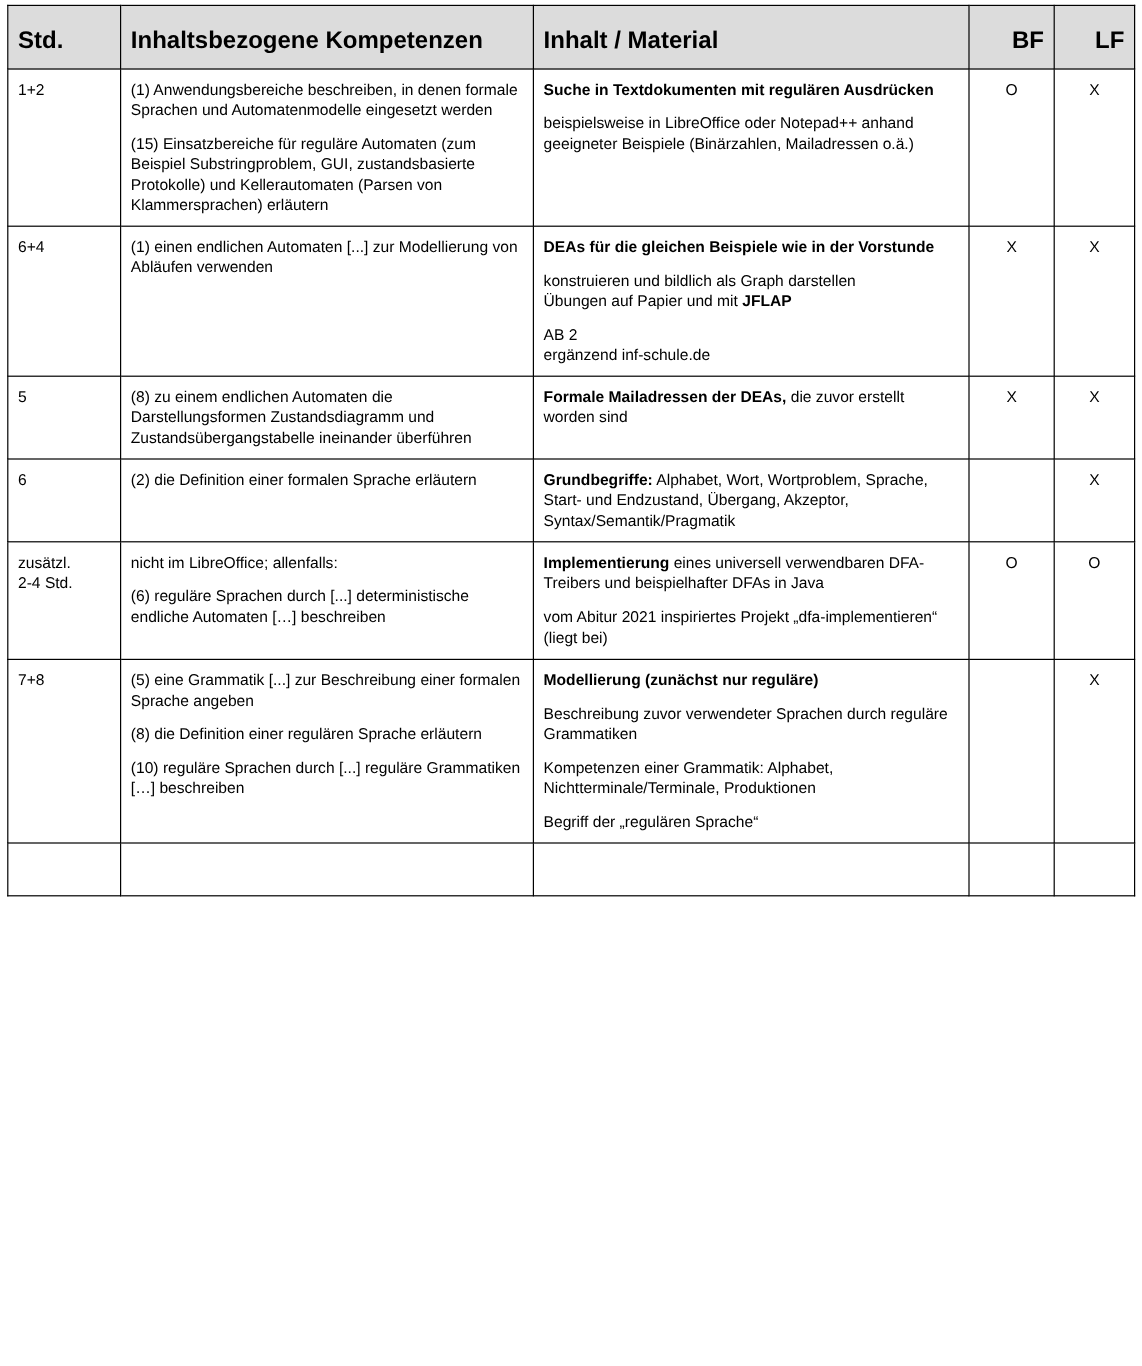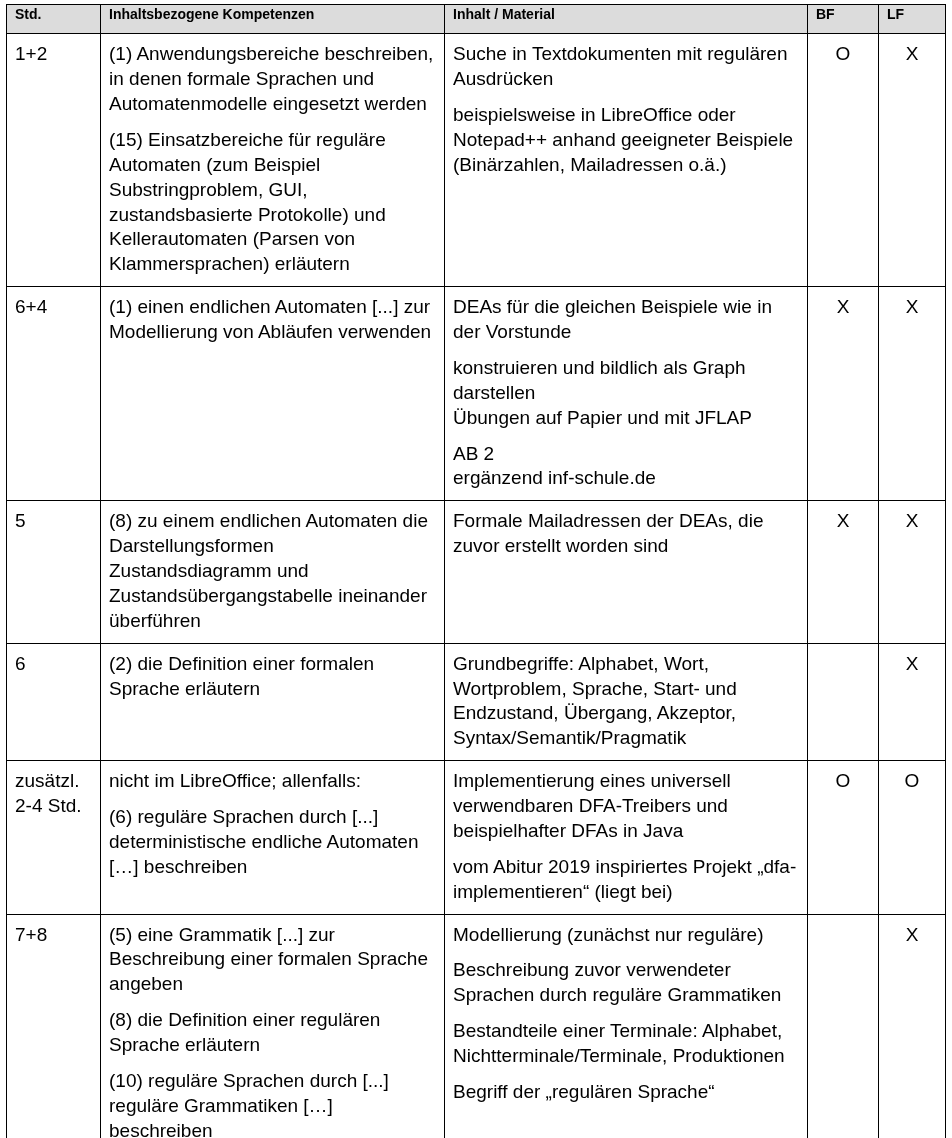--- a/index.html
+++ b/index.html
@@ -43,8 +43,8 @@
     background: #dcdcdc;
     font-weight: bold;
     text-align: left;
-    font-size: 14px;
-    padding-top: 0;
+    font-size: 20px;
+    padding-top: 16px;
     padding-bottom: 10px;
     vertical-align: middle;
   }

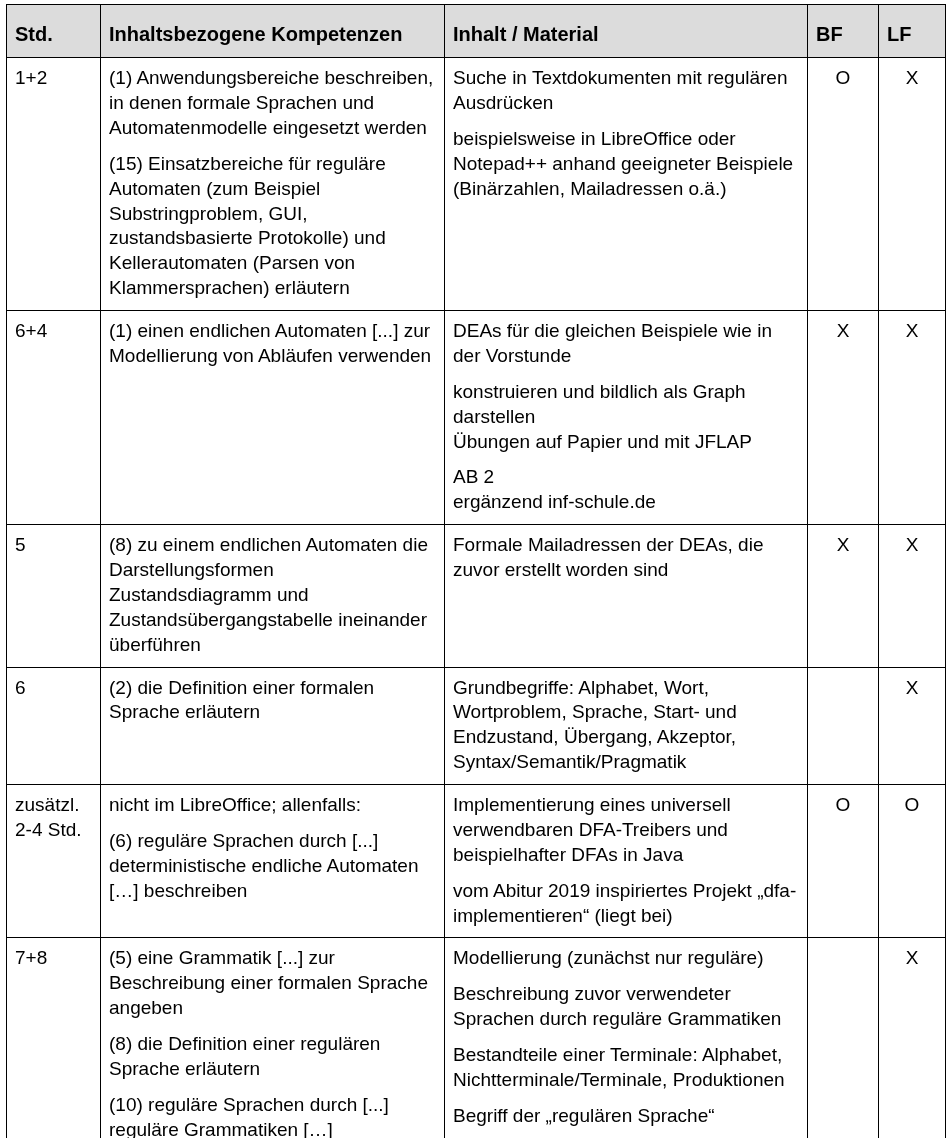--- a/index.html
+++ b/index.html
@@ -48,7 +48,7 @@
     padding-bottom: 10px;
     vertical-align: middle;
   }
-  table.plan thead th.center { text-align: left; }
+  table.plan thead th.center { text-align: right; }
 
   td.std { font-size: 15.2px; white-space: pre-line; }
   td.mark { text-align: center; font-size: 15.5px; }

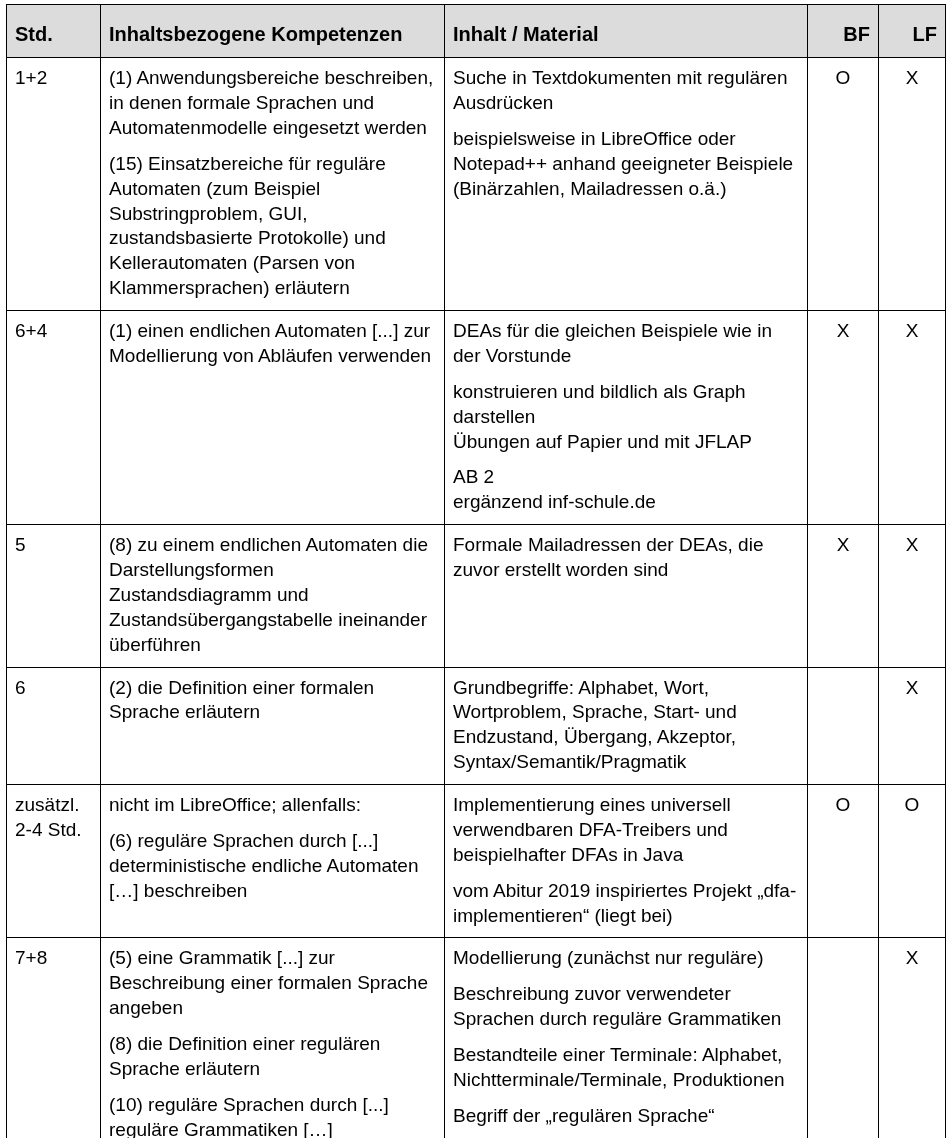--- a/index.html
+++ b/index.html
@@ -36,7 +36,7 @@
     border: 1px solid #000000;
     vertical-align: top;
     padding: 8px 8px 9px 8px;
-    font-size: 19px;
+    font-size: 13px;
     line-height: 1.31;
   }
   table.plan thead th {

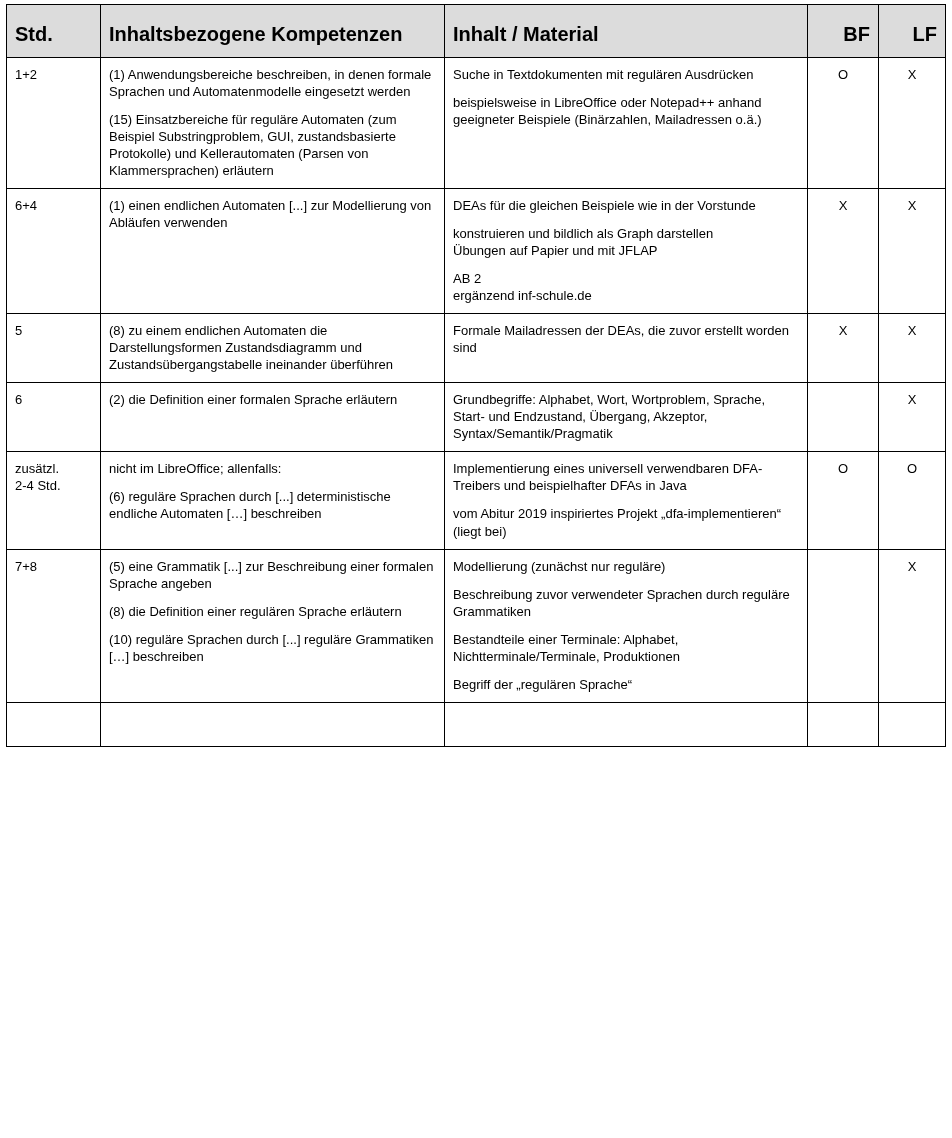--- a/index.html
+++ b/index.html
@@ -55,7 +55,7 @@
 
   .para { margin: 0 0 11px 0; }
   .para:last-child { margin-bottom: 0; }
-  b { font-weight: normal; }
+  b { font-weight: bold; }
 
   
   tr.partial td { height: 26px; }

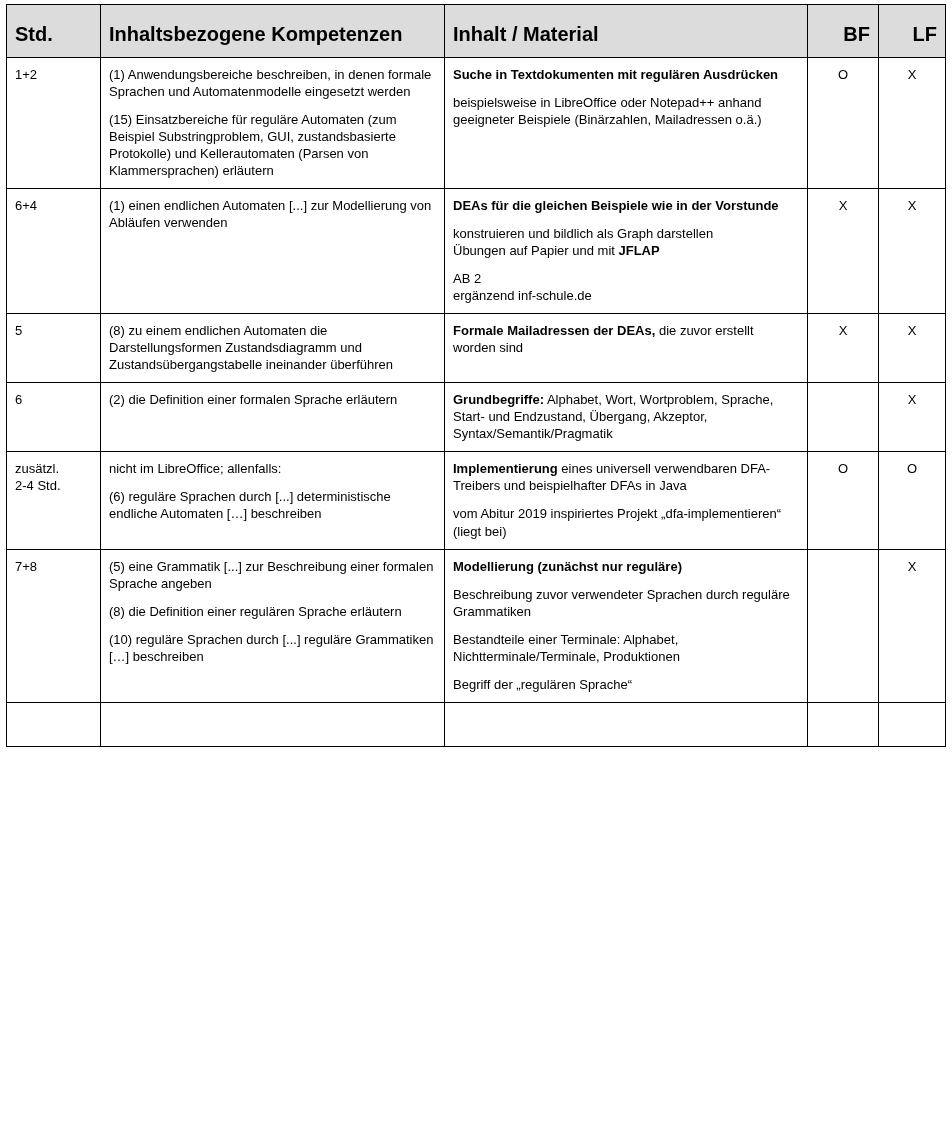--- a/index.html
+++ b/index.html
@@ -153,7 +153,7 @@
         </td>
         <td>
           <p class="para"><b>Implementierung</b><span> eines universell verwendbaren DFA-Treibers und beispielhafter DFAs in Java</span></p>
-          <p class="para">vom Abitur 2019 inspiriertes Projekt „dfa-implementieren“ (liegt bei)</p>
+          <p class="para">vom Abitur 2021 inspiriertes Projekt „dfa-implementieren“ (liegt bei)</p>
         </td>
         <td class="mark">O</td>
         <td class="mark">O</td>

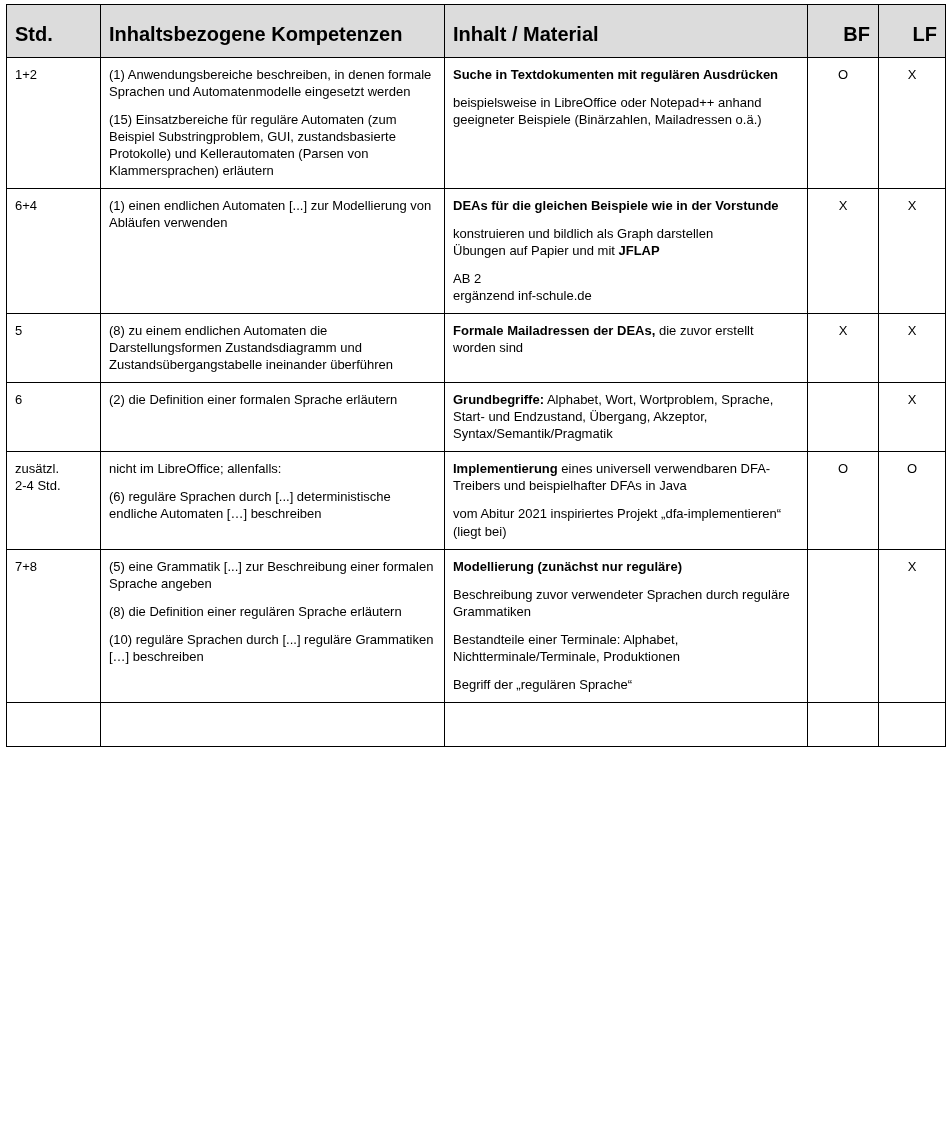--- a/index.html
+++ b/index.html
@@ -169,7 +169,7 @@
         <td>
           <p class="para"><b>Modellierung (zunächst nur reguläre)</b></p>
           <p class="para">Beschreibung zuvor verwendeter Sprachen durch reguläre Grammatiken</p>
-          <p class="para">Bestandteile einer Terminale: Alphabet, Nichtterminale/Terminale, Produktionen</p>
+          <p class="para">Kompetenzen einer Grammatik: Alphabet, Nichtterminale/Terminale, Produktionen</p>
           <p class="para">Begriff der „regulären Sprache“</p>
         </td>
         <td class="mark"></td>

